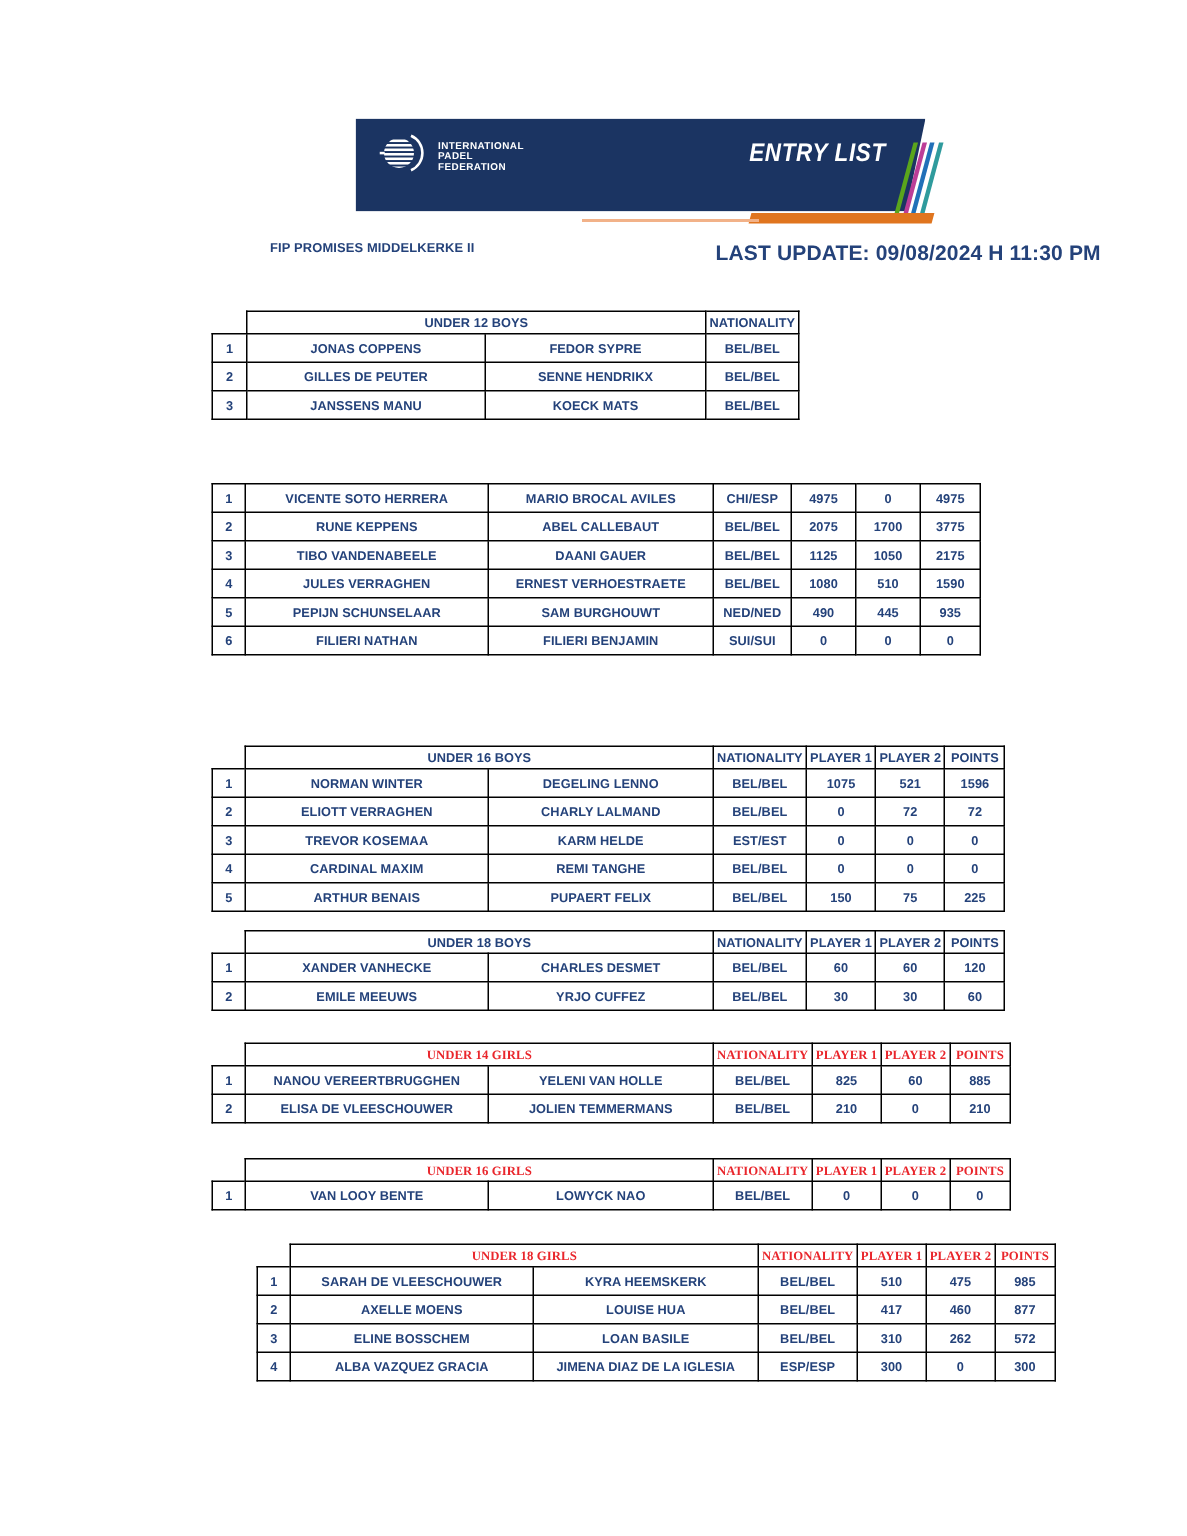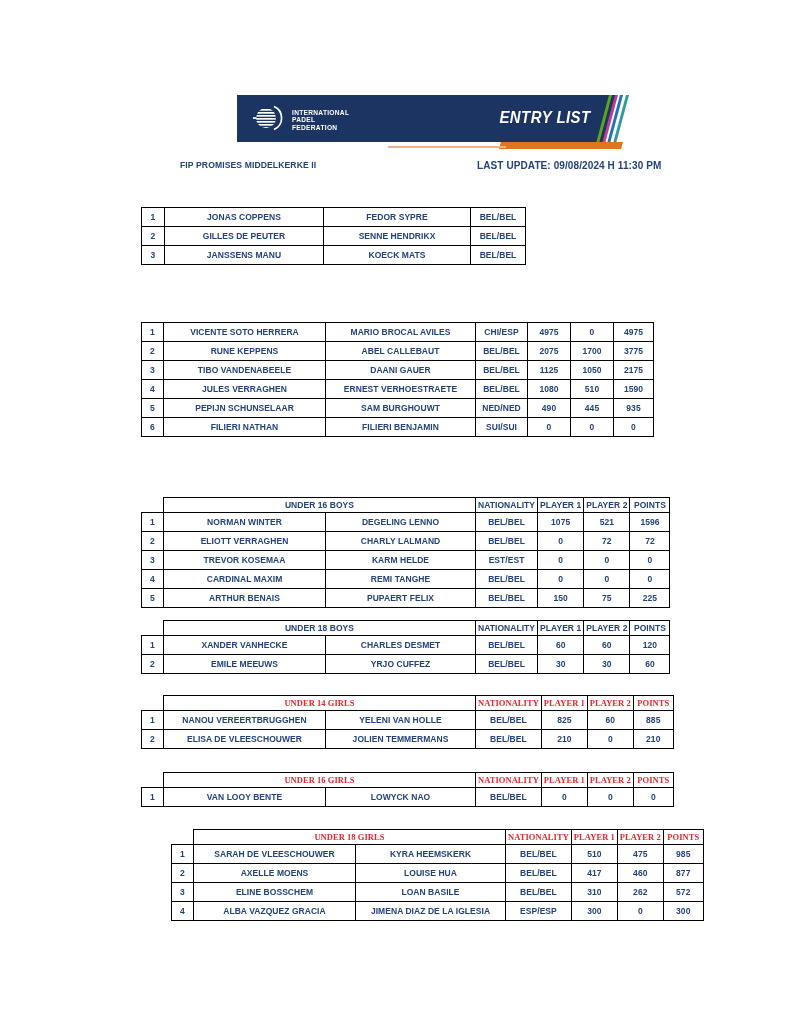--- a/index.html
+++ b/index.html
@@ -11,7 +11,7 @@
   }
   
   .banner{
-    position:absolute;left:237px;top:95px;width:380px;height:47px;
+    position:absolute;left:237px;top:79px;width:380px;height:62px;
     background:var(--banner-navy);
     clip-path:polygon(0 0,100% 0,calc(100% - 13px) 100%,0 100%);
   }

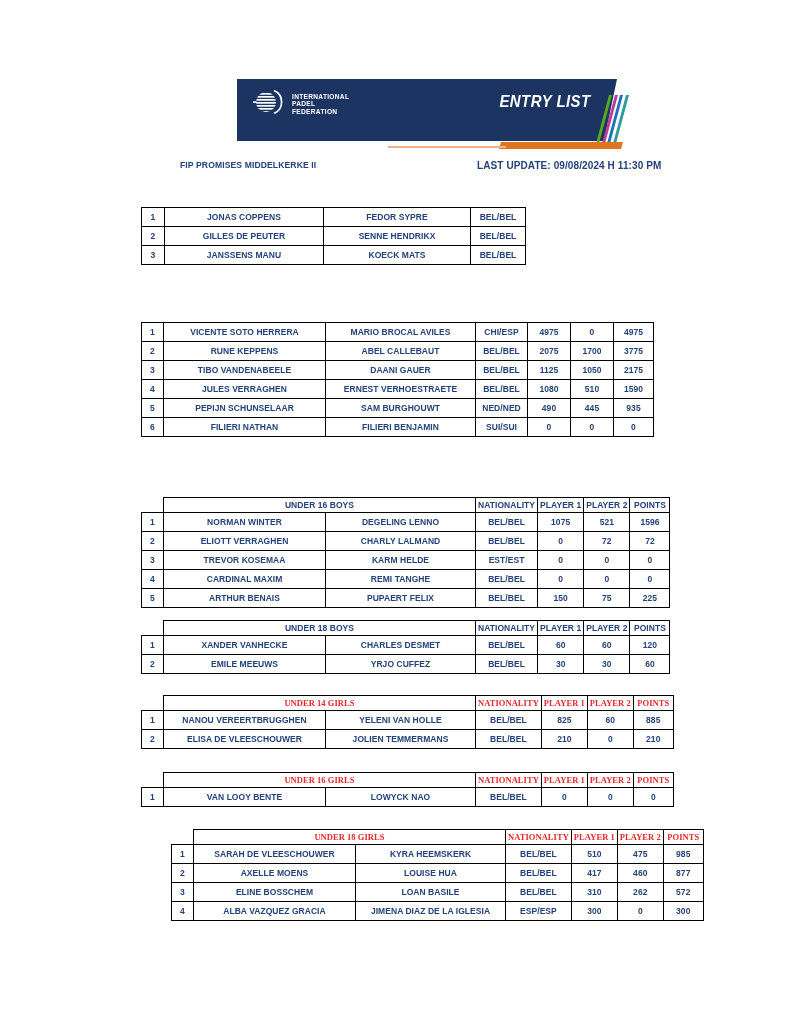--- a/index.html
+++ b/index.html
@@ -30,7 +30,7 @@
   .salmon-line{position:absolute;left:388px;top:146px;width:118px;height:1.8px;background:var(--salmon);}
   
   .meta-tournament{position:absolute;left:180px;top:160px;font-size:8.6px;font-weight:700;color:var(--text-navy);letter-spacing:.1px;}
-  .meta-update{position:absolute;left:477px;top:160px;font-size:10px;font-weight:700;color:var(--text-navy);letter-spacing:.1px;}
+  .meta-update{position:absolute;left:477px;top:160px;font-size:14px;font-weight:700;color:var(--text-navy);letter-spacing:.1px;}
   
   table.entry{position:absolute;left:141px;border-collapse:collapse;table-layout:fixed;}
   table.entry td{

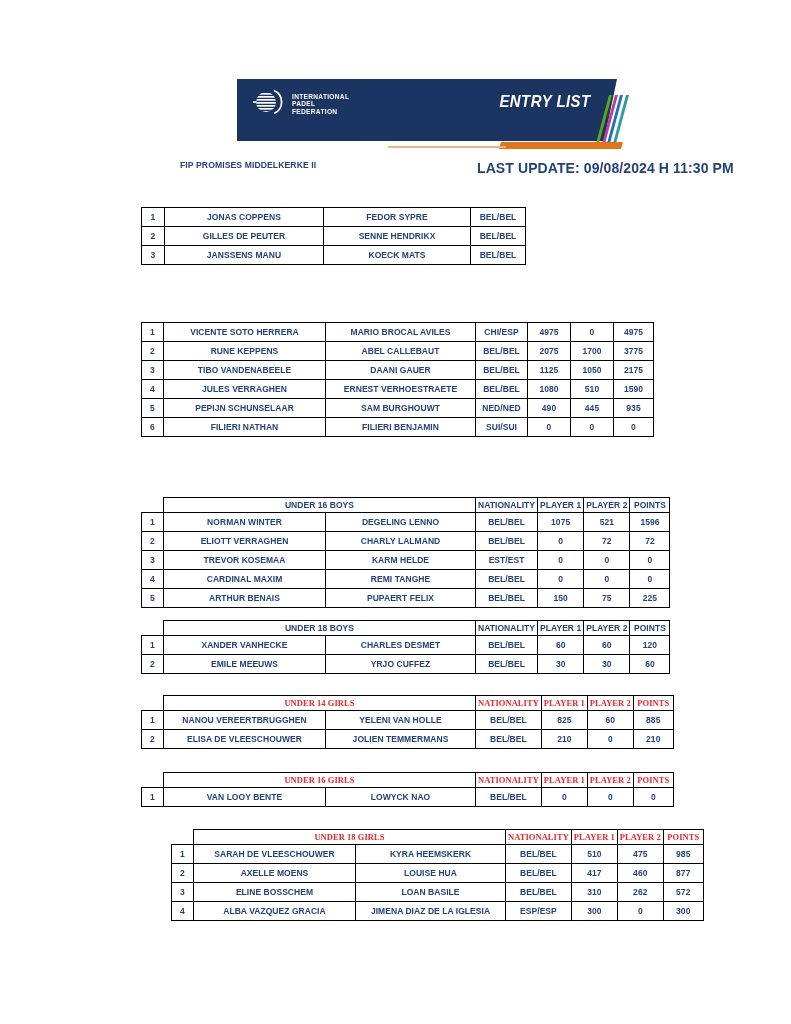--- a/index.html
+++ b/index.html
@@ -94,6 +94,11 @@
         <col style="width: 55px;">
       </colgroup>
       <tbody>
+        <tr class="head">
+          <td class="ghost"></td>
+          <td class="title" colspan="2">UNDER 12 BOYS</td>
+          <td>NATIONALITY</td>
+        </tr>
         <tr>
           <td class="num">1</td>
           <td>JONAS COPPENS</td>

